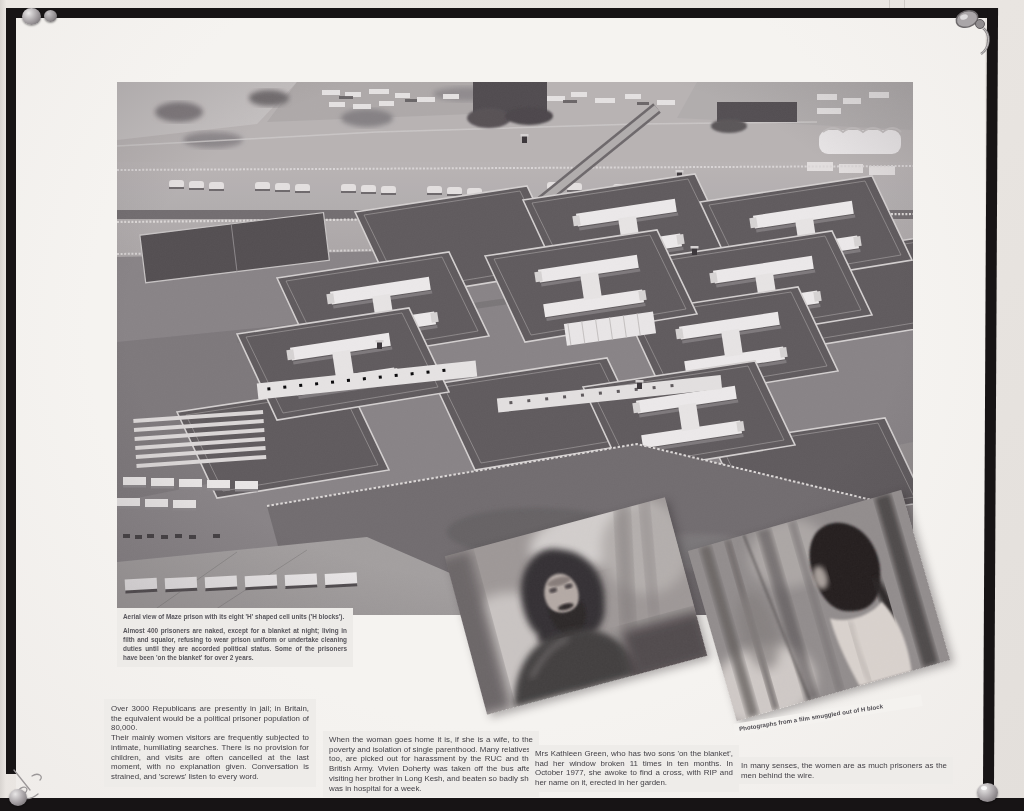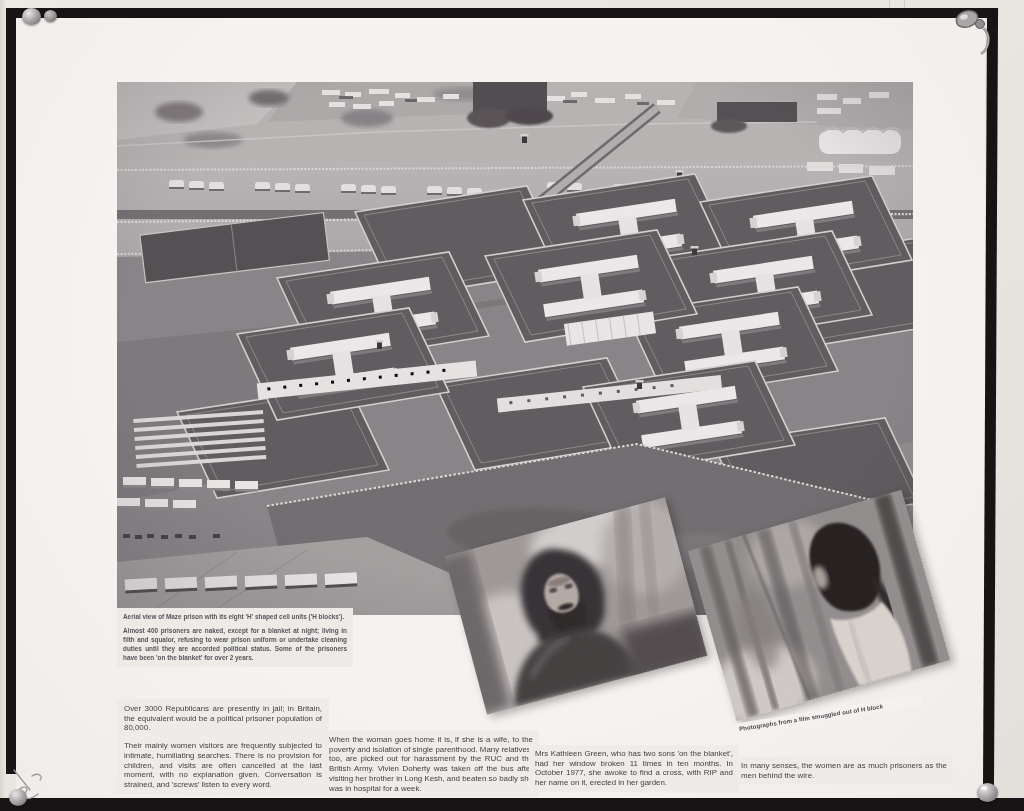--- a/index.html
+++ b/index.html
@@ -34,7 +34,7 @@
     font-size:7.9px;line-height:9.7px;text-align:justify;}
   .tb p{margin:0;}
   .tb p + p{margin-top:8px;}
-  .tb-jail{left:117px;top:699px;width:198px;padding:5px 7px 5px;}
+  .tb-jail{left:104px;top:699px;width:198px;padding:5px 7px 5px;}
   .tb-home{left:323px;top:731px;width:204px;padding:4px 6px;}
   .tb-kath{left:529px;top:745px;width:198px;padding:4px 6px;}
   .tb-women{left:727px;top:757px;width:206px;padding:4px 6px;margin-left:8px;}

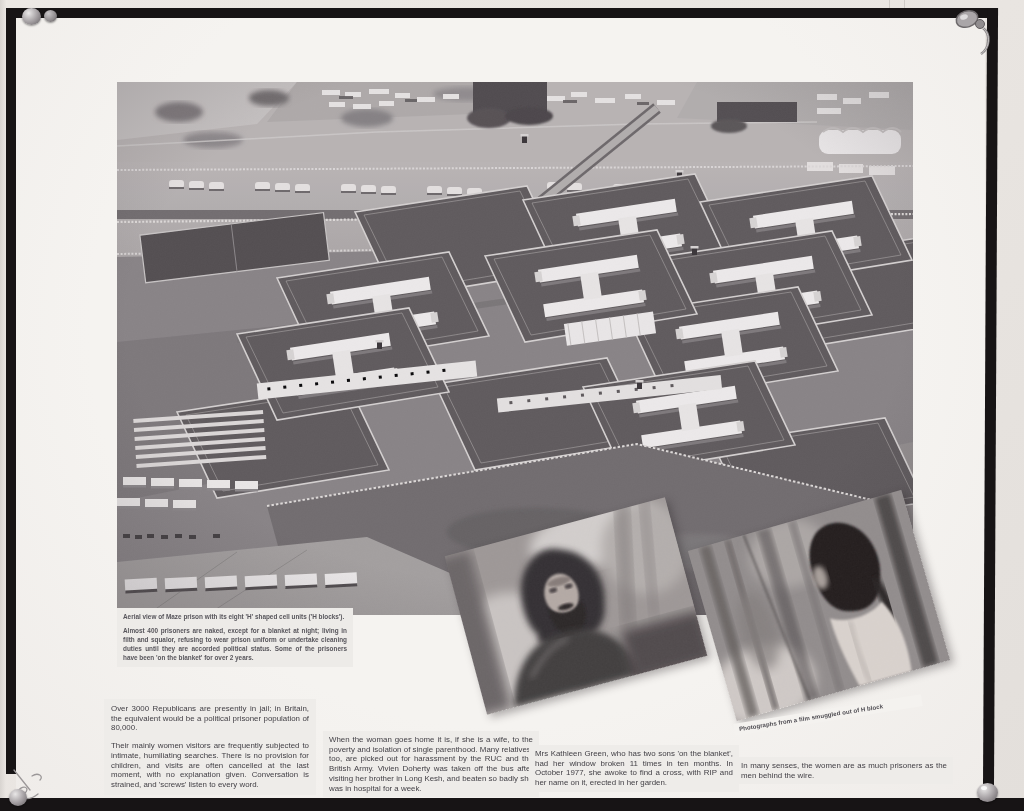--- a/index.html
+++ b/index.html
@@ -33,7 +33,7 @@
   .tb{position:absolute;background:#eeece9;color:#403e44;z-index:3;
     font-size:7.9px;line-height:9.7px;text-align:justify;}
   .tb p{margin:0;}
-  .tb p + p{margin-top:8px;}
+  .tb p + p{margin-top:0;}
   .tb-jail{left:104px;top:699px;width:198px;padding:5px 7px 5px;}
   .tb-home{left:323px;top:731px;width:204px;padding:4px 6px;}
   .tb-kath{left:529px;top:745px;width:198px;padding:4px 6px;}

